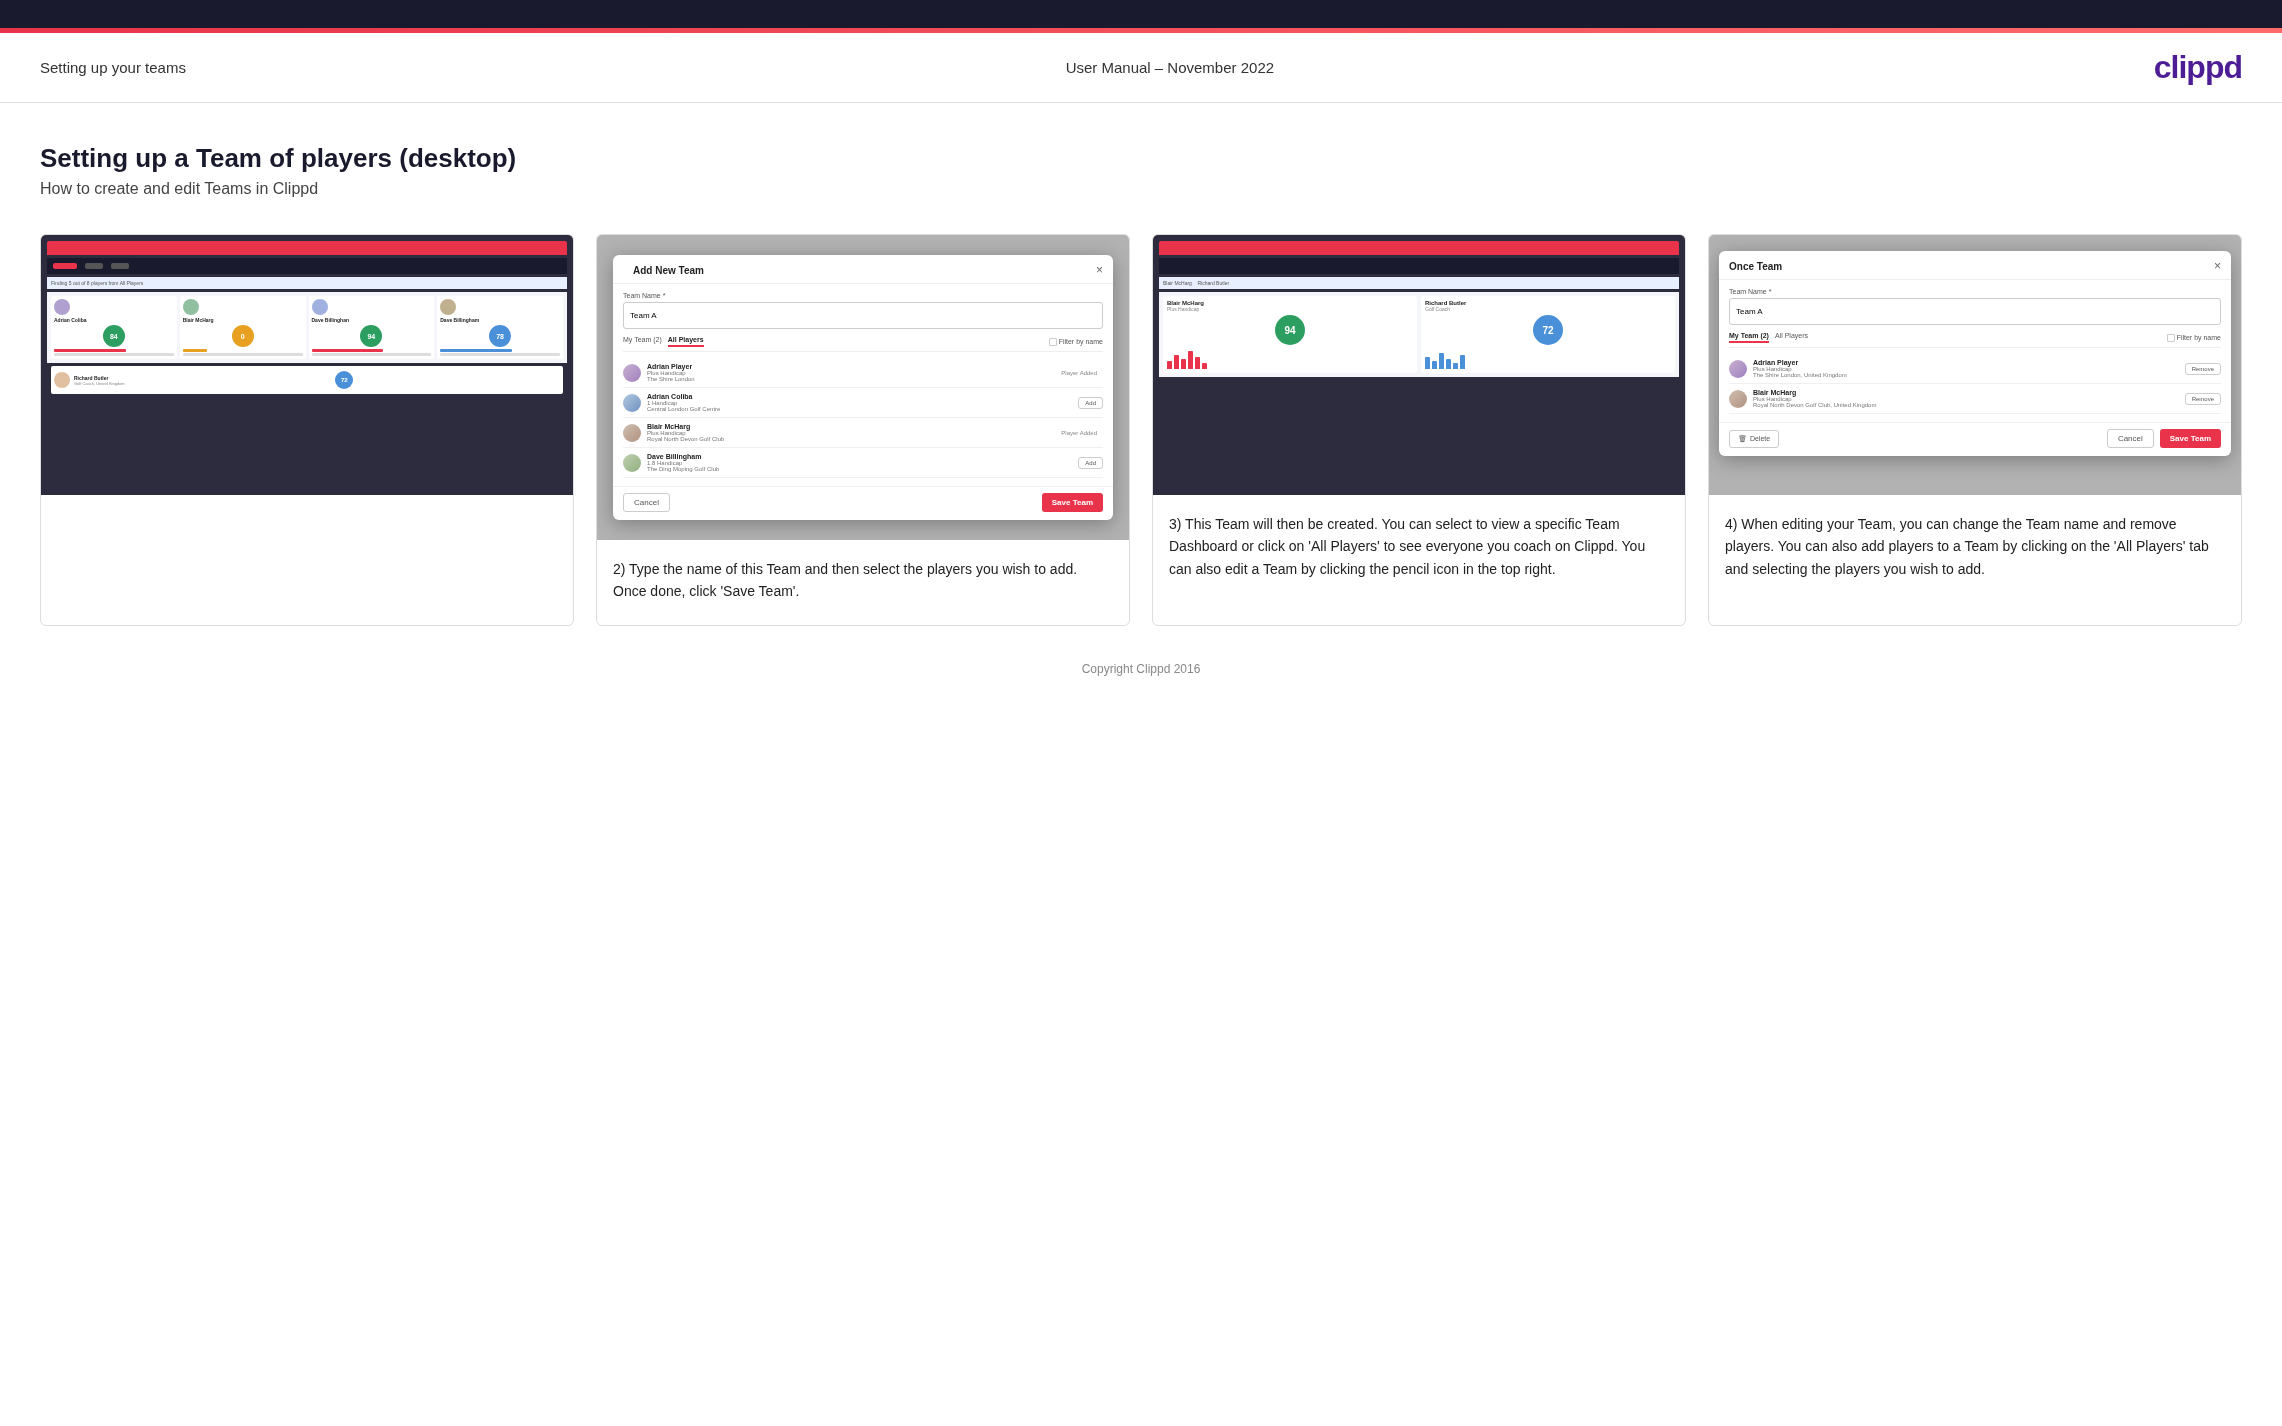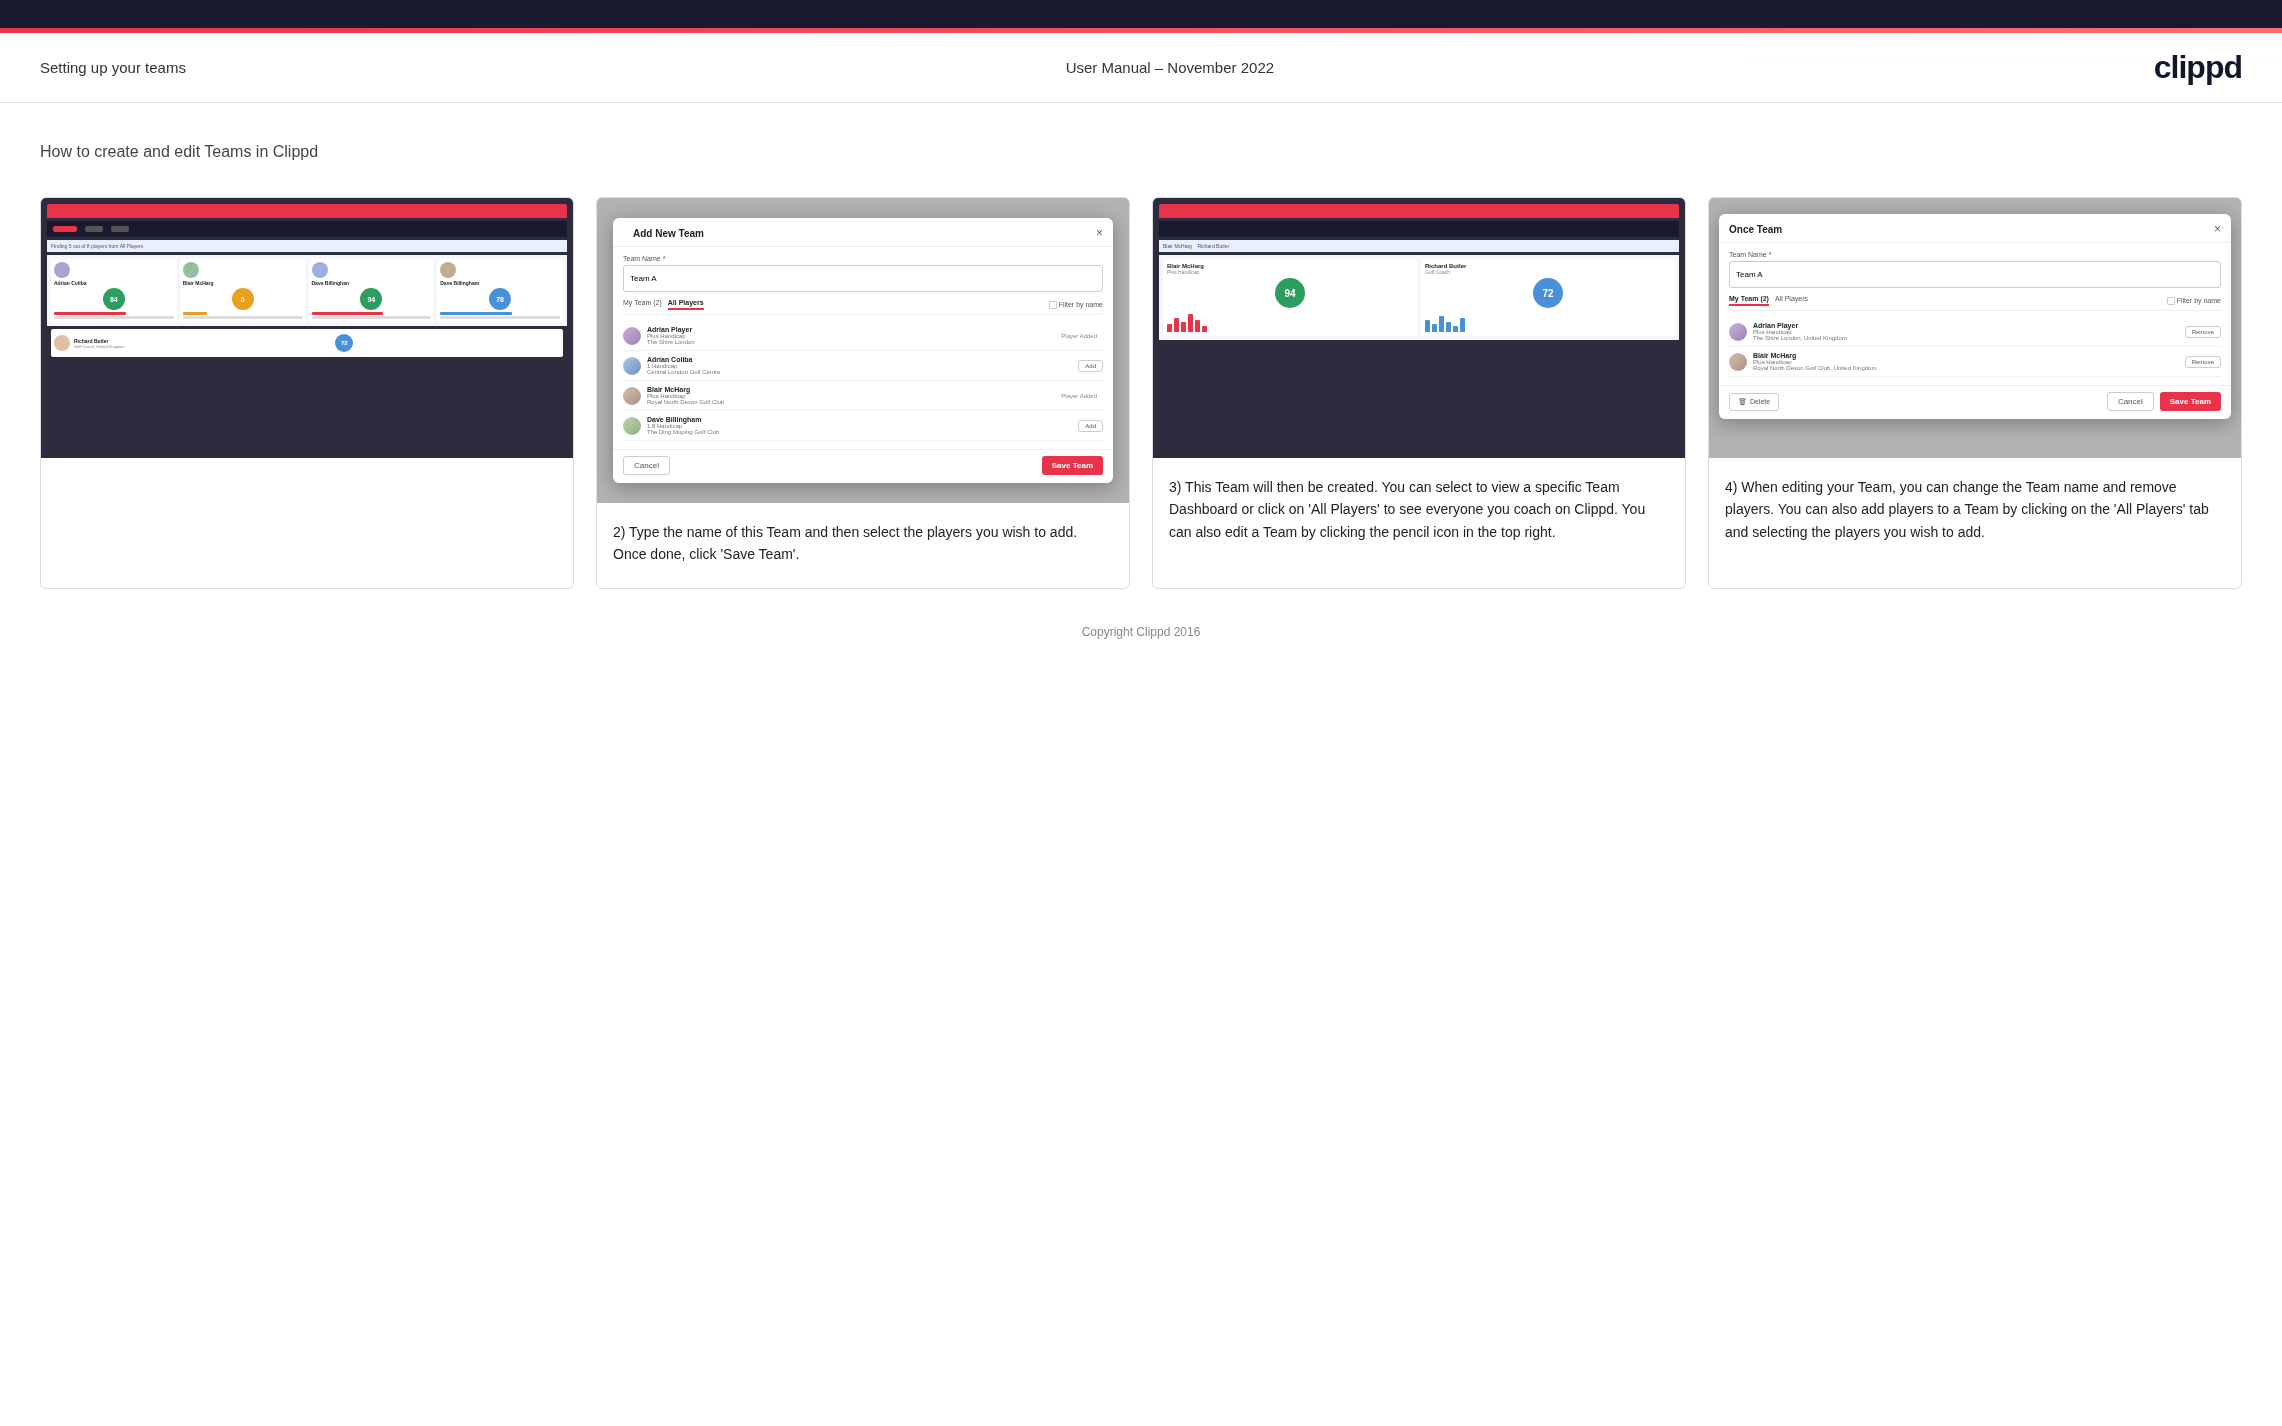--- a/index.html
+++ b/index.html
@@ -37,7 +37,7 @@
     .logo {
       font-size: 32px;
       font-weight: 700;
-      color: #0f172a;
+      color: #4c1d95;
       letter-spacing: -1px;
     }
     .main-content {

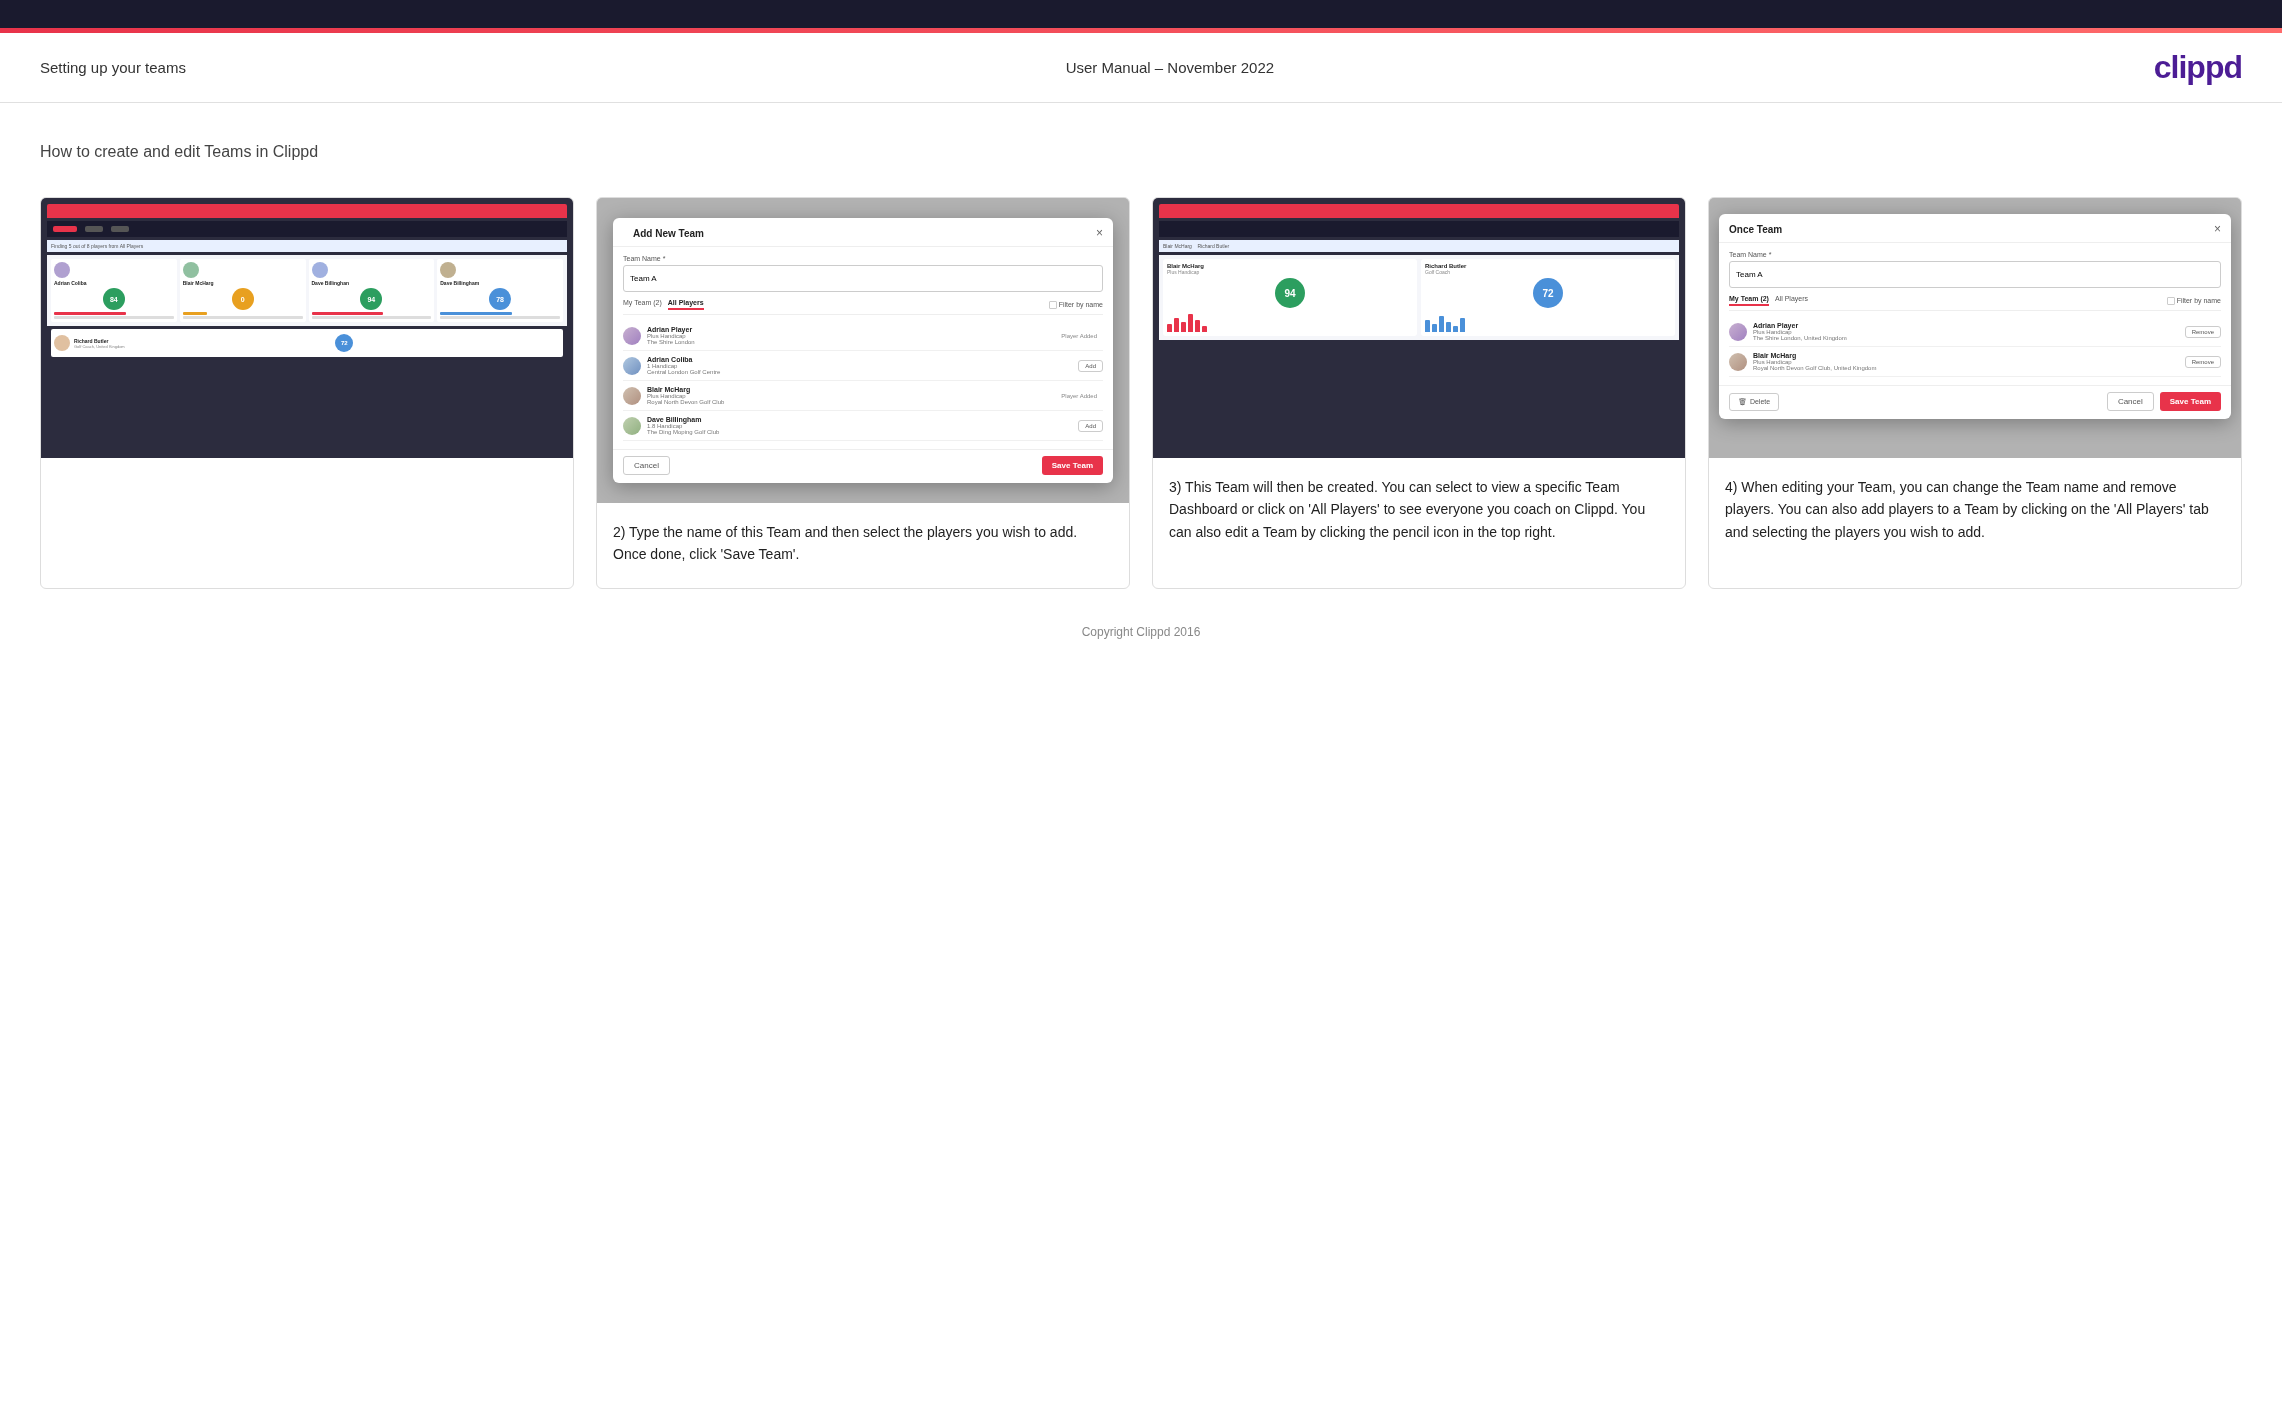--- a/index.html
+++ b/index.html
@@ -361,6 +361,7 @@
 </div>
 
 <div class="main-content">
+  <div class="page-title">Setting up a Team of players (desktop)</div>
   <div class="page-subtitle">How to create and edit Teams in Clippd</div>
 
   <div class="cards-row">

